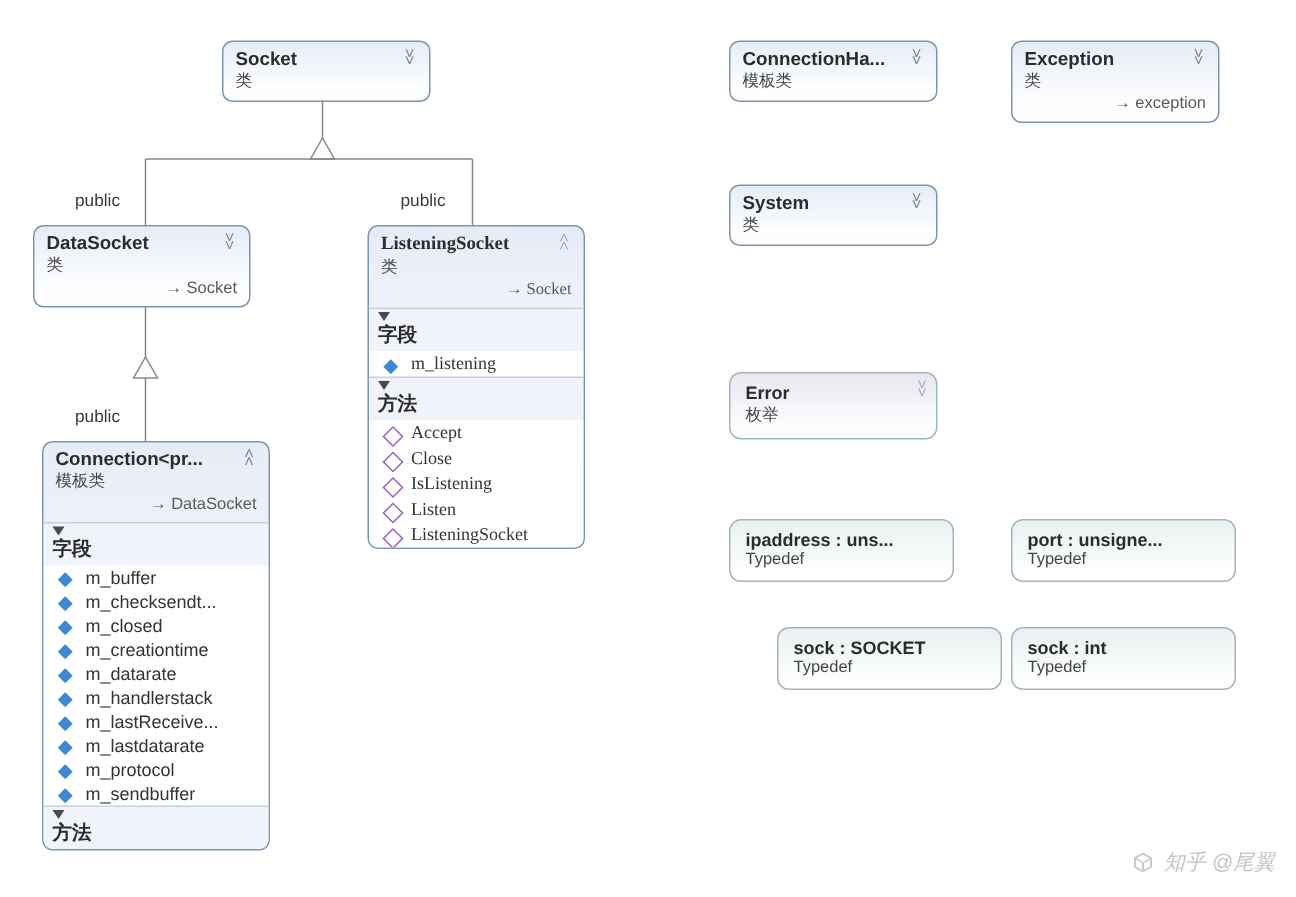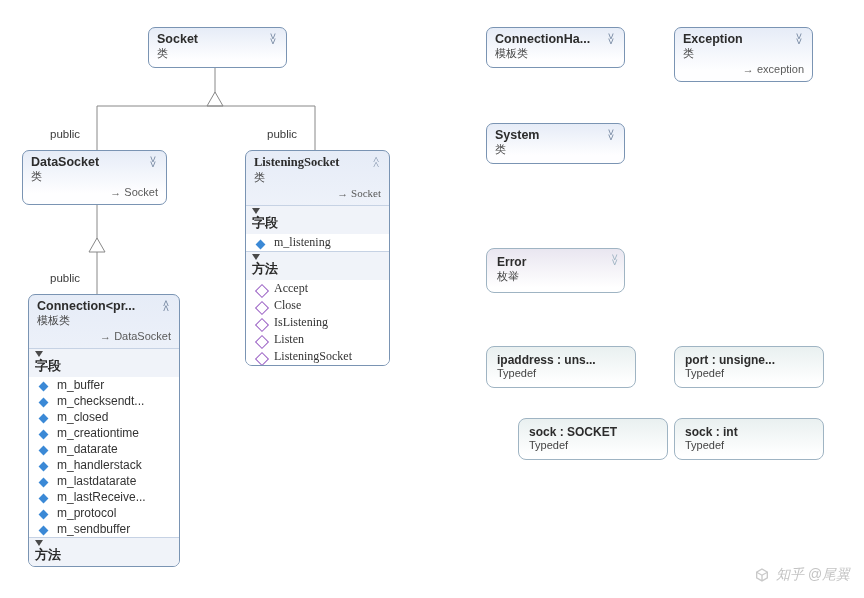--- a/index.html
+++ b/index.html
@@ -277,11 +277,11 @@
     </div>
   <div class="member">
       <span class="i-field"></span>
+      <span>m_lastReceive...</span>
+    </div>
+  <div class="member">
+      <span class="i-field"></span>
       <span>m_lastdatarate</span>
-    </div>
-  <div class="member">
-      <span class="i-field"></span>
-      <span>m_lastReceive...</span>
     </div>
   <div class="member">
       <span class="i-field"></span>

